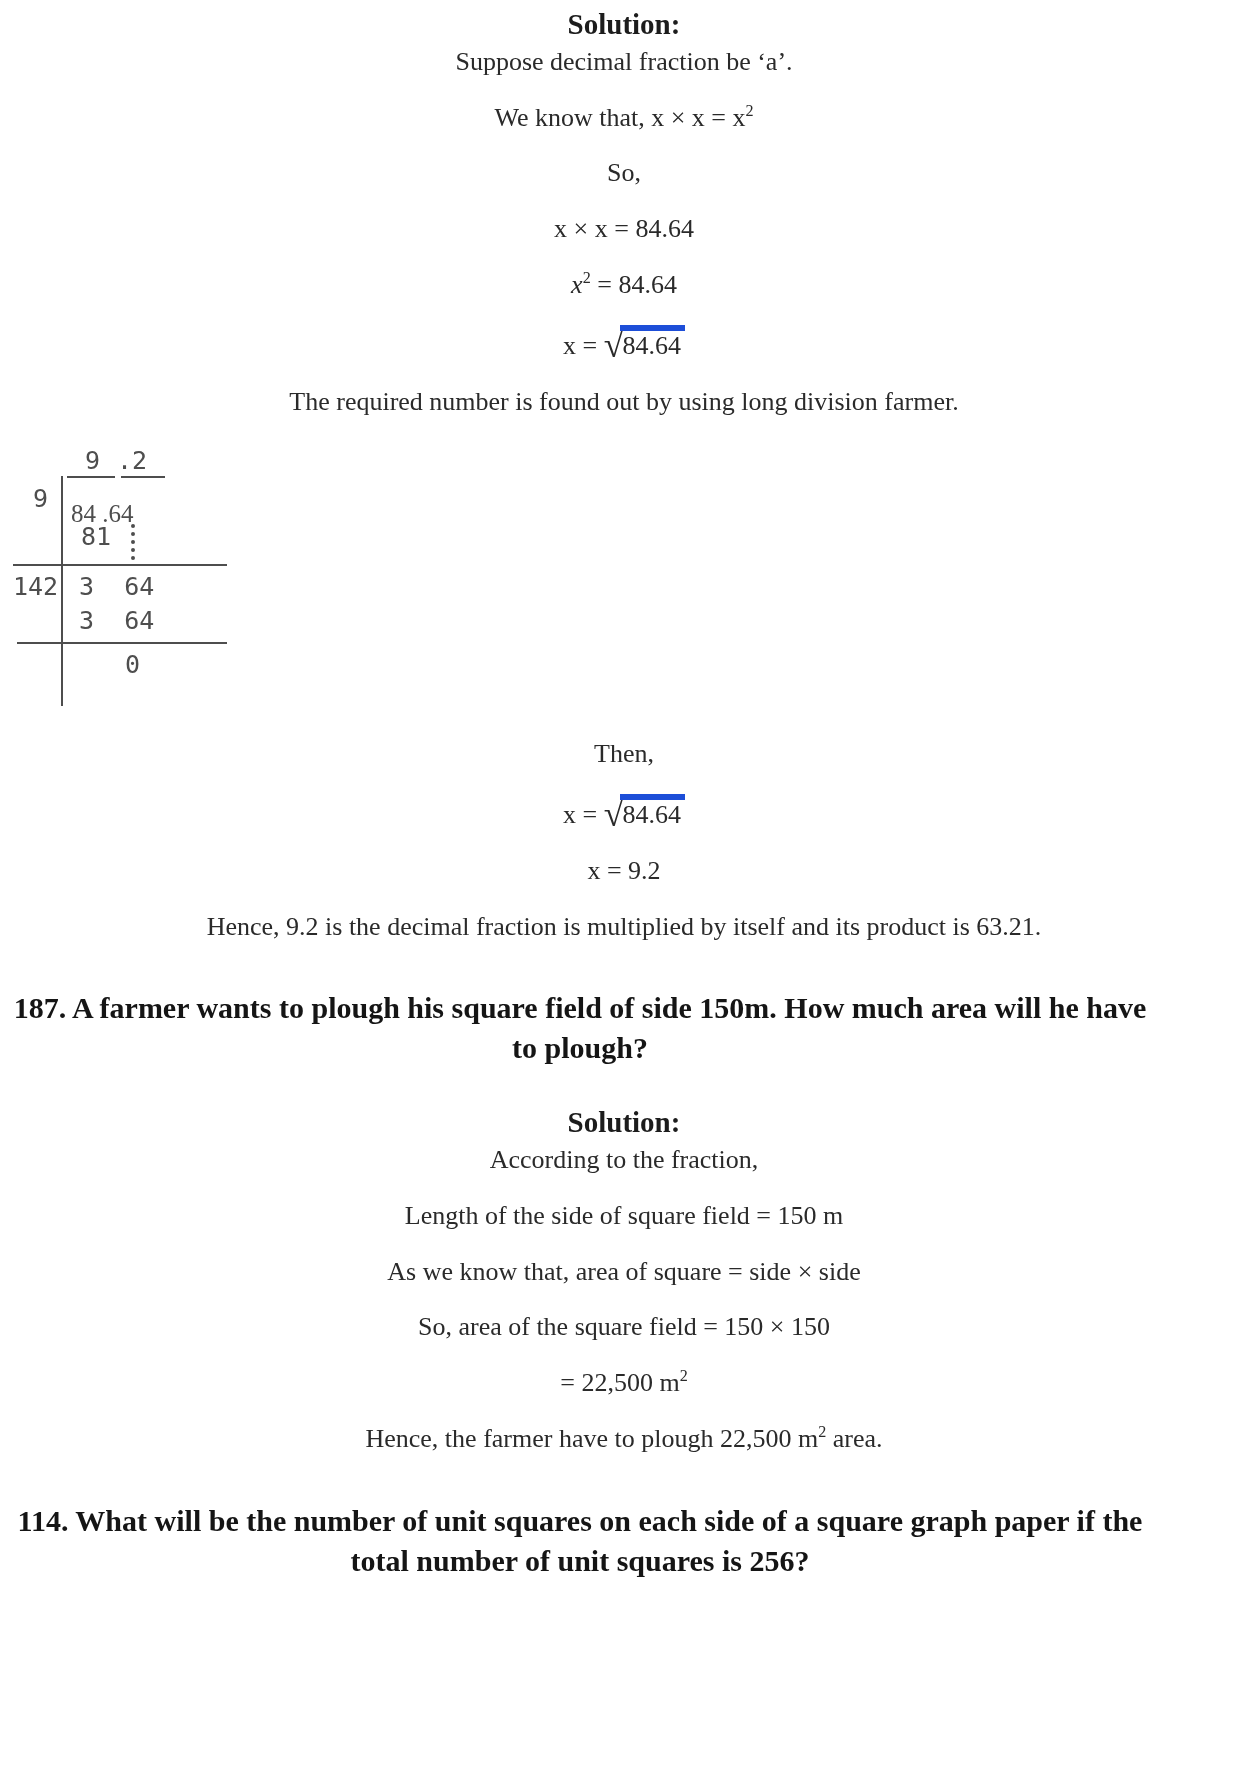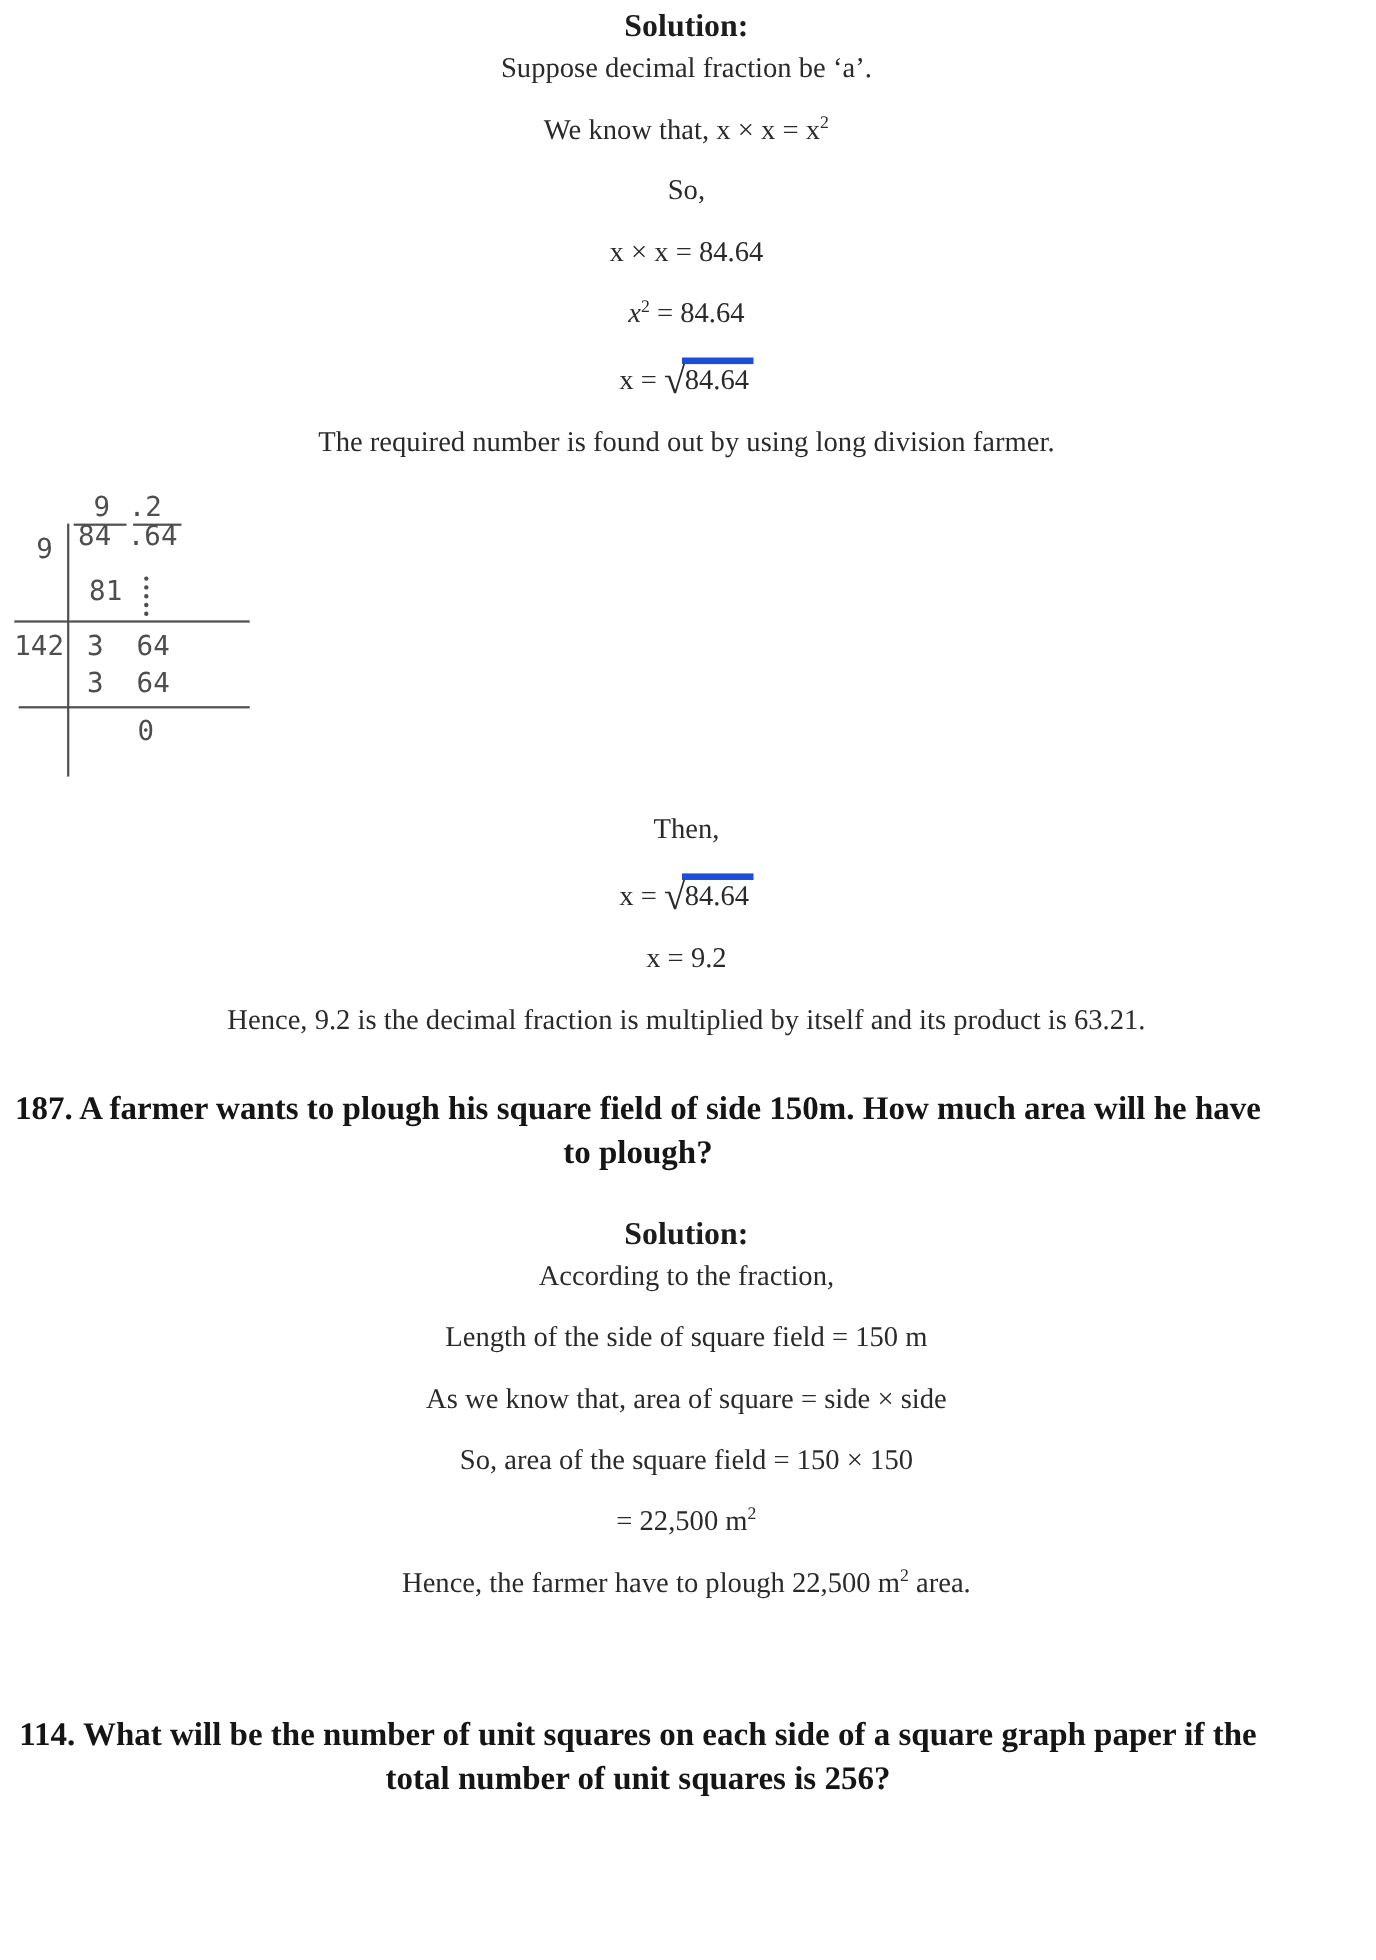--- a/index.html
+++ b/index.html
@@ -69,7 +69,7 @@
   .dv-q-int      { left: 72px;  top: 0px; }
   .dv-q-dec      { left: 104px; top: 0px; }
   .dv-divisor1   { left: 20px;  top: 38px; }
-  .dv-dividend   { left: 58px;  top: 26px; }
+  .dv-dividend   { left: 58px;  top: 54px; font-family: Liberation Serif, serif; }
   .dv-product1   { left: 68px;  top: 76px; }
   .dv-divisor2   { left: 0px;   top: 126px; }
   .dv-remainder  { left: 66px;  top: 126px; }

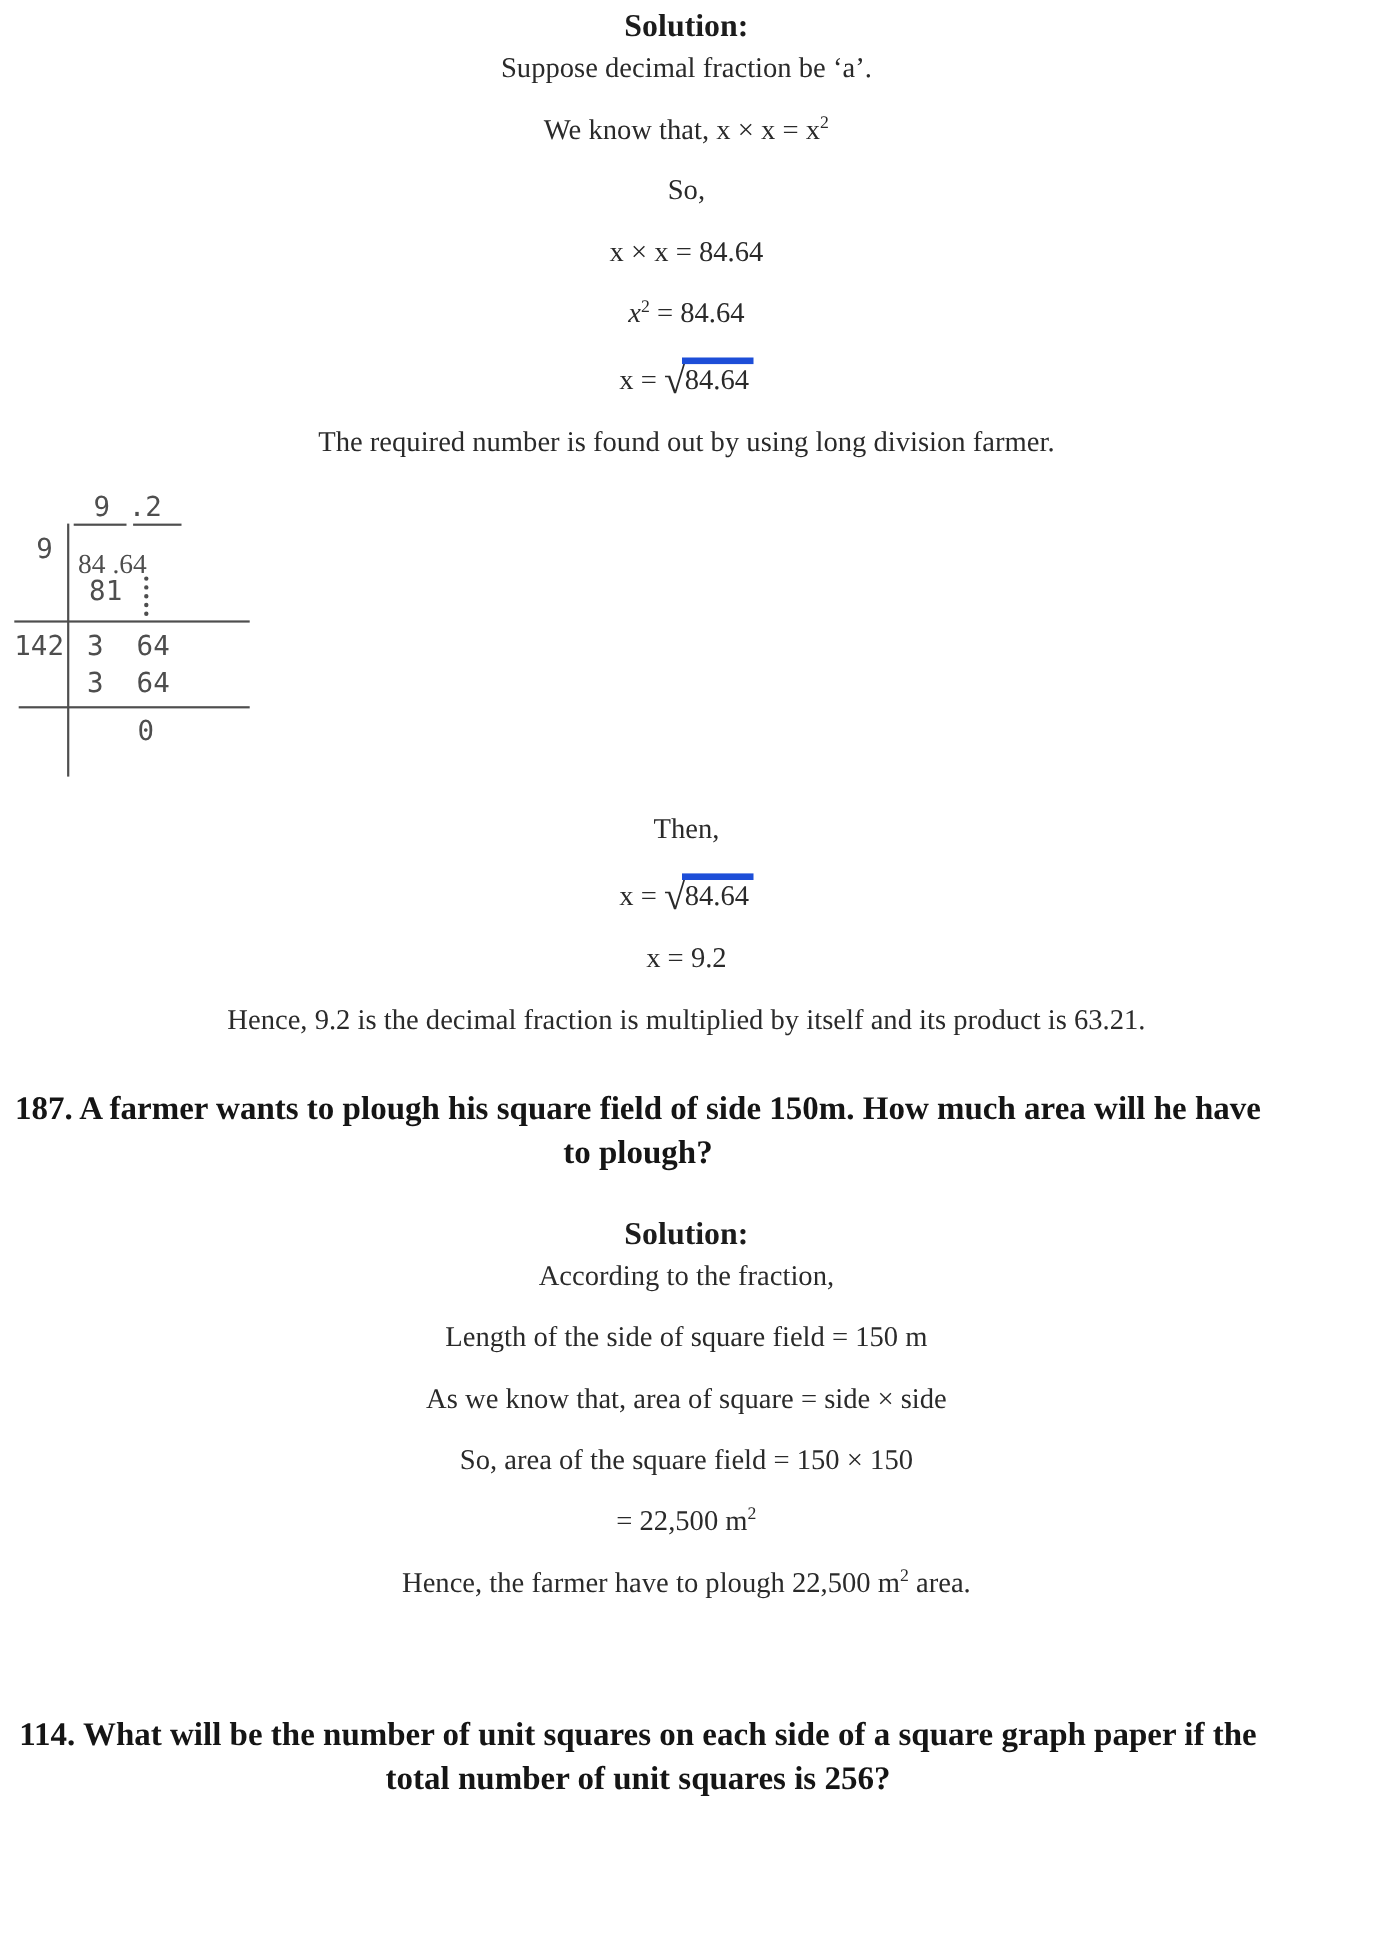--- a/index.html
+++ b/index.html
@@ -46,7 +46,7 @@
     max-width: 1150px;
     margin: 46px 0 0 0;
   }
-  .q-heading-114 { margin-top: 103px; }
+  .q-heading-114 { margin-top: 47px; }
 
   
   .division {

